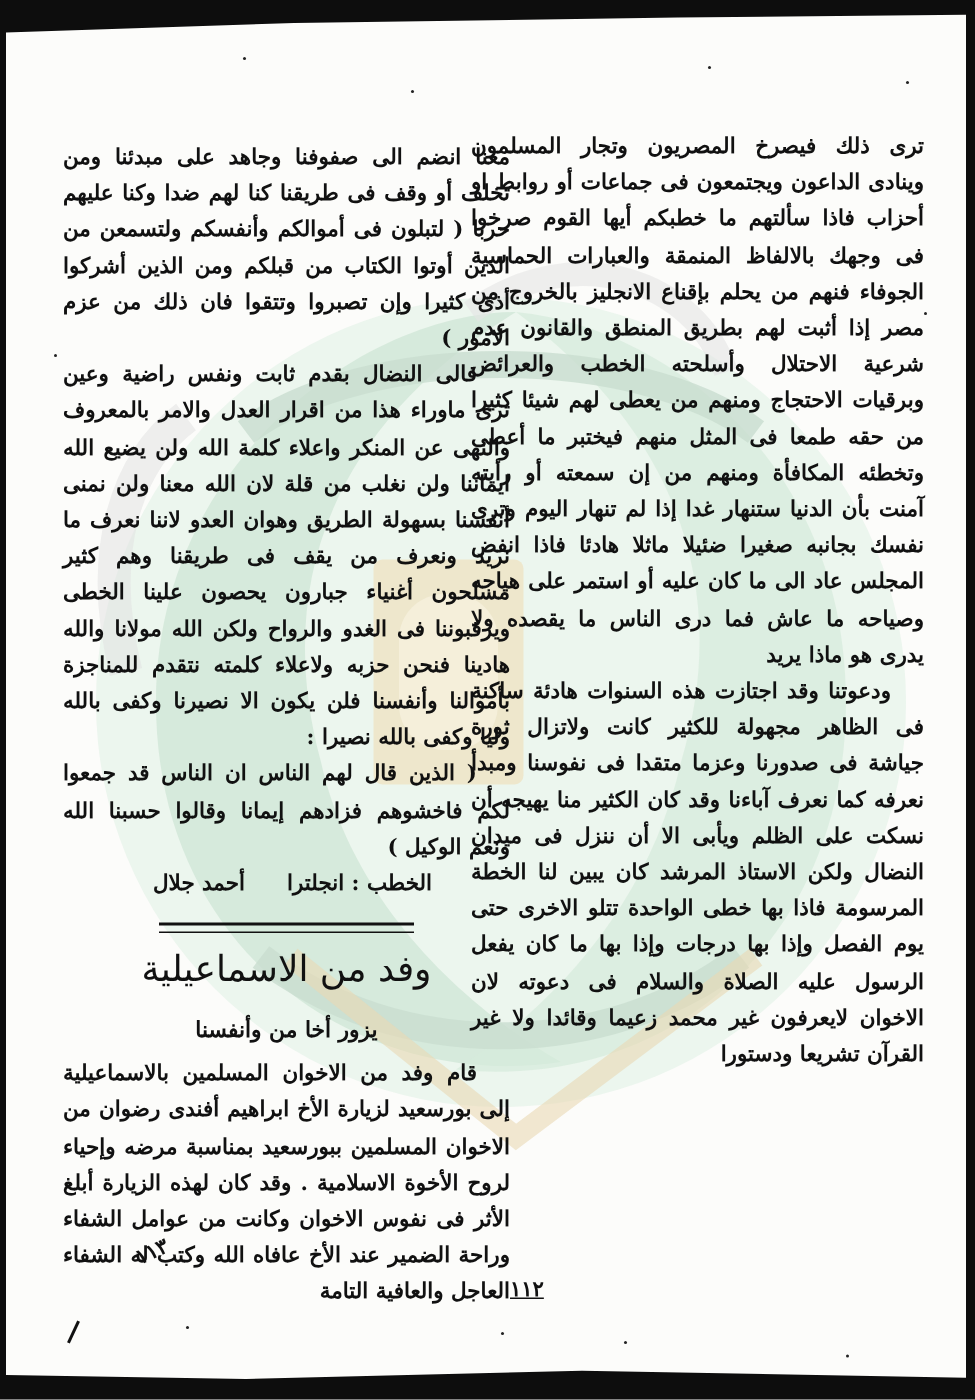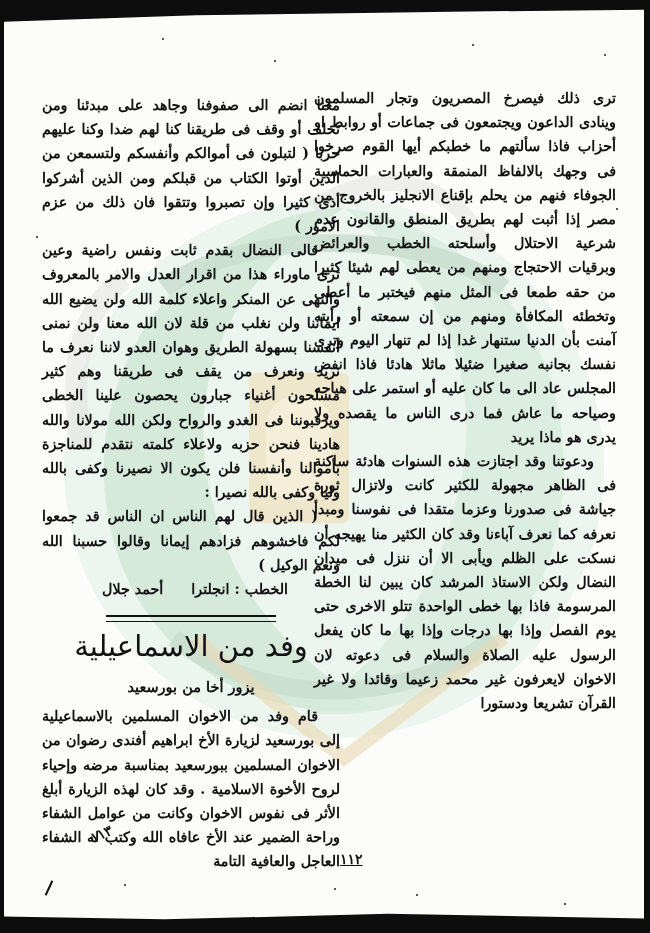--- a/index.html
+++ b/index.html
@@ -32,7 +32,7 @@
       border-top: 2px solid #111; border-bottom: 1px solid #111;
     }
     .article-title {
-      text-align: center; font-size: 29px; line-height: 44px; font-weight: normal;
+      text-align: center; font-size: 24px; line-height: 44px; font-weight: normal;
       color: #111; margin: 2px 0 6px 0;
     }
     .article-subtitle { text-align: center; font-size: 14.5px; line-height: 26px; margin-bottom: 4px; }

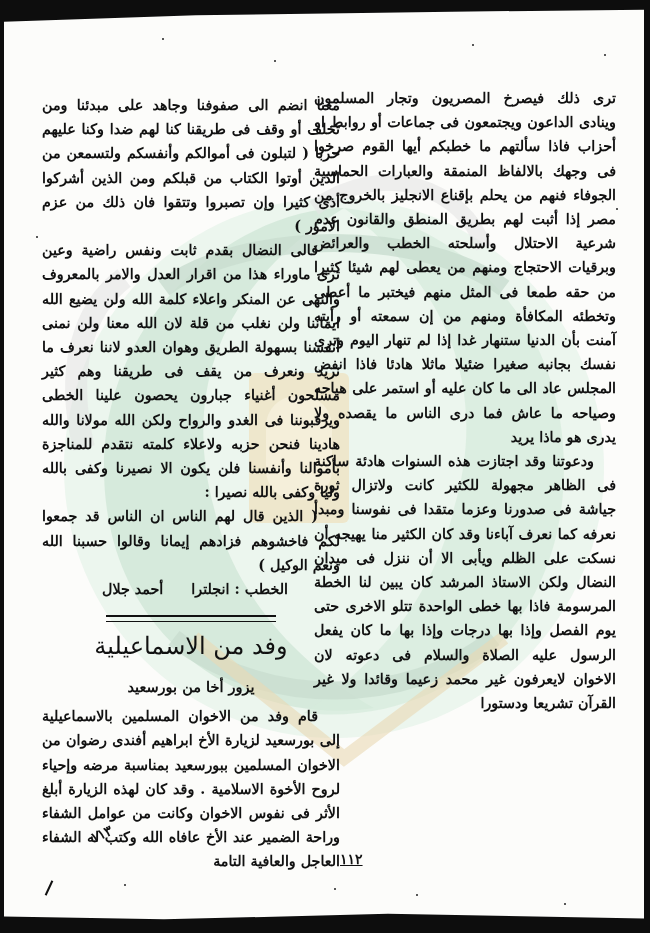--- a/index.html
+++ b/index.html
@@ -75,7 +75,7 @@
     </div>
     <div class="rule"></div>
     <div class="article-title">وفد من الاسماعيلية</div>
-    <div class="article-subtitle">يزور أخا من بورسعيد</div>
+    <div class="article-subtitle">يزور أخا من وأنفسنا</div>
     <p class="indent">قام وفد من الاخوان المسلمين بالاسماعيلية إلى بورسعيد لزيارة الأخ ابراهيم أفندى رضوان من الاخوان المسلمين ببورسعيد بمناسبة مرضه وإحياء لروح الأخوة الاسلامية . وقد كان لهذه الزيارة أبلغ الأثر فى نفوس الاخوان وكانت من عوامل الشفاء وراحة الضمير عند الأخ عافاه الله وكتب له الشفاء العاجل والعافية التامة</p>
   </div>
 

